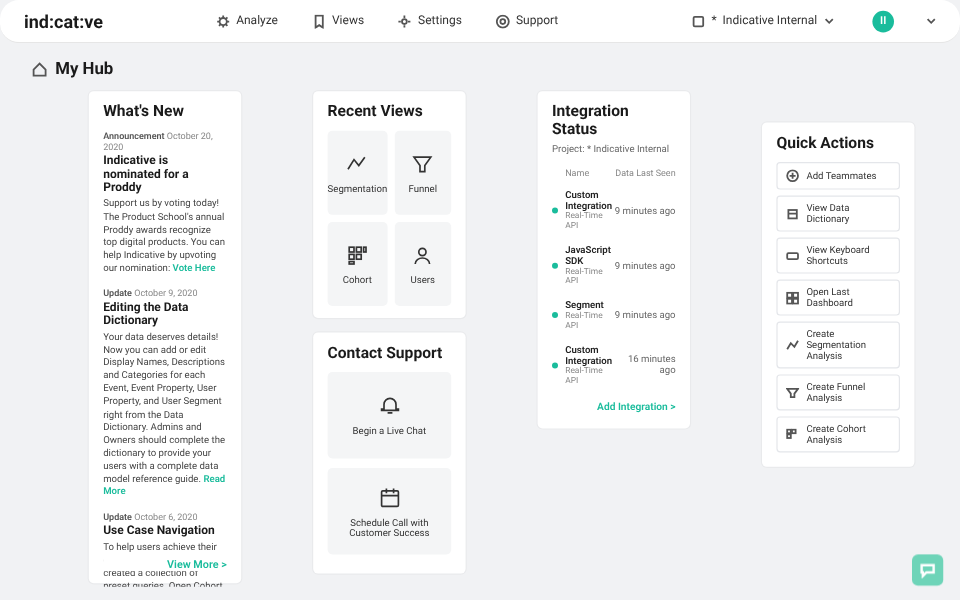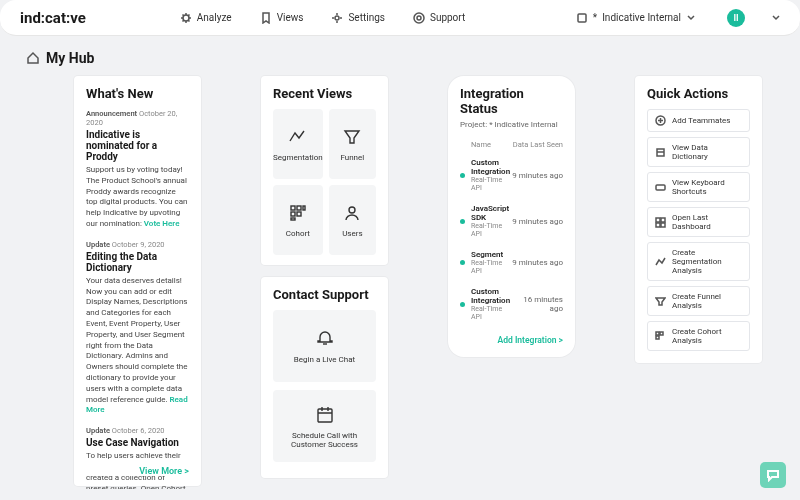--- a/index.html
+++ b/index.html
@@ -49,7 +49,7 @@
 .helpfab svg { width: 14px; height: 14px; stroke: #fff; fill: none; stroke-width: 2; }
 .icon { width: 12px; height: 12px; stroke: #555; fill: none; stroke-width: 1.5; }
 .card.support-card { padding-bottom: 16px; }
-.card.integ-card { padding-bottom: 12px; border-radius: 16px; }
+.card.integ-card { padding-bottom: 12px; }
 .card.qa-card { padding-bottom: 12px; }
 </style>
 </head>

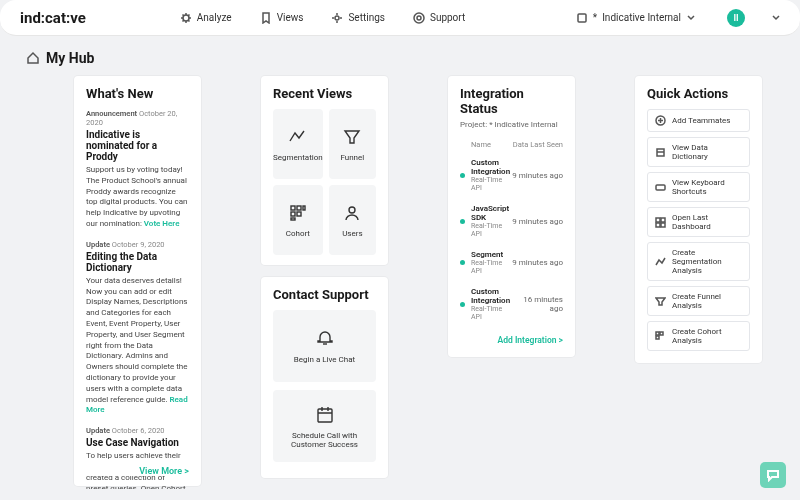--- a/index.html
+++ b/index.html
@@ -16,7 +16,7 @@
 .col1 { width: 175px; }
 .col2 { width: 175px; }
 .col3 { width: 175px; }
-.col4 { width: 175px; }
+.col4 { width: 175px; margin-top: 26px; }
 .card { background: #fff; border-radius: 4px; padding: 10px 12px; box-shadow: 0 0 0 1px rgba(0,0,0,0.03); }
 .card h2 { font-size: 13px; font-weight: 700; margin-bottom: 8px; }
 .news-scroll { max-height: 380px; overflow: hidden; }

